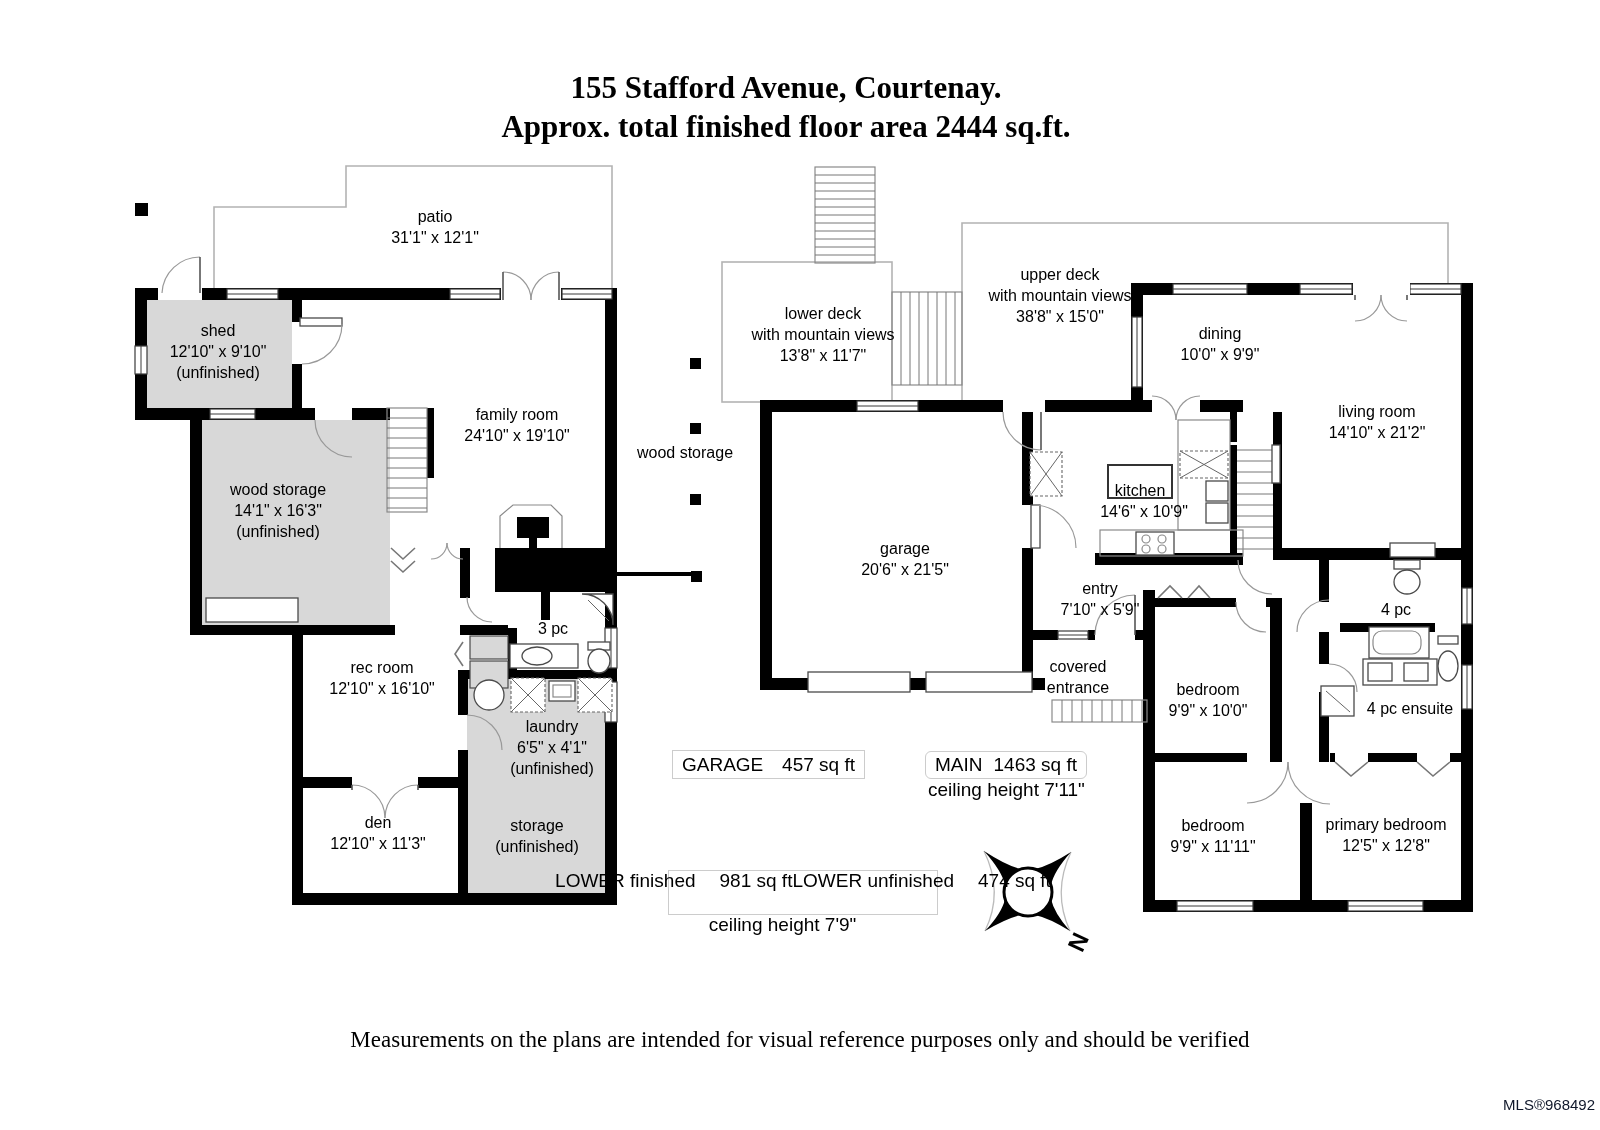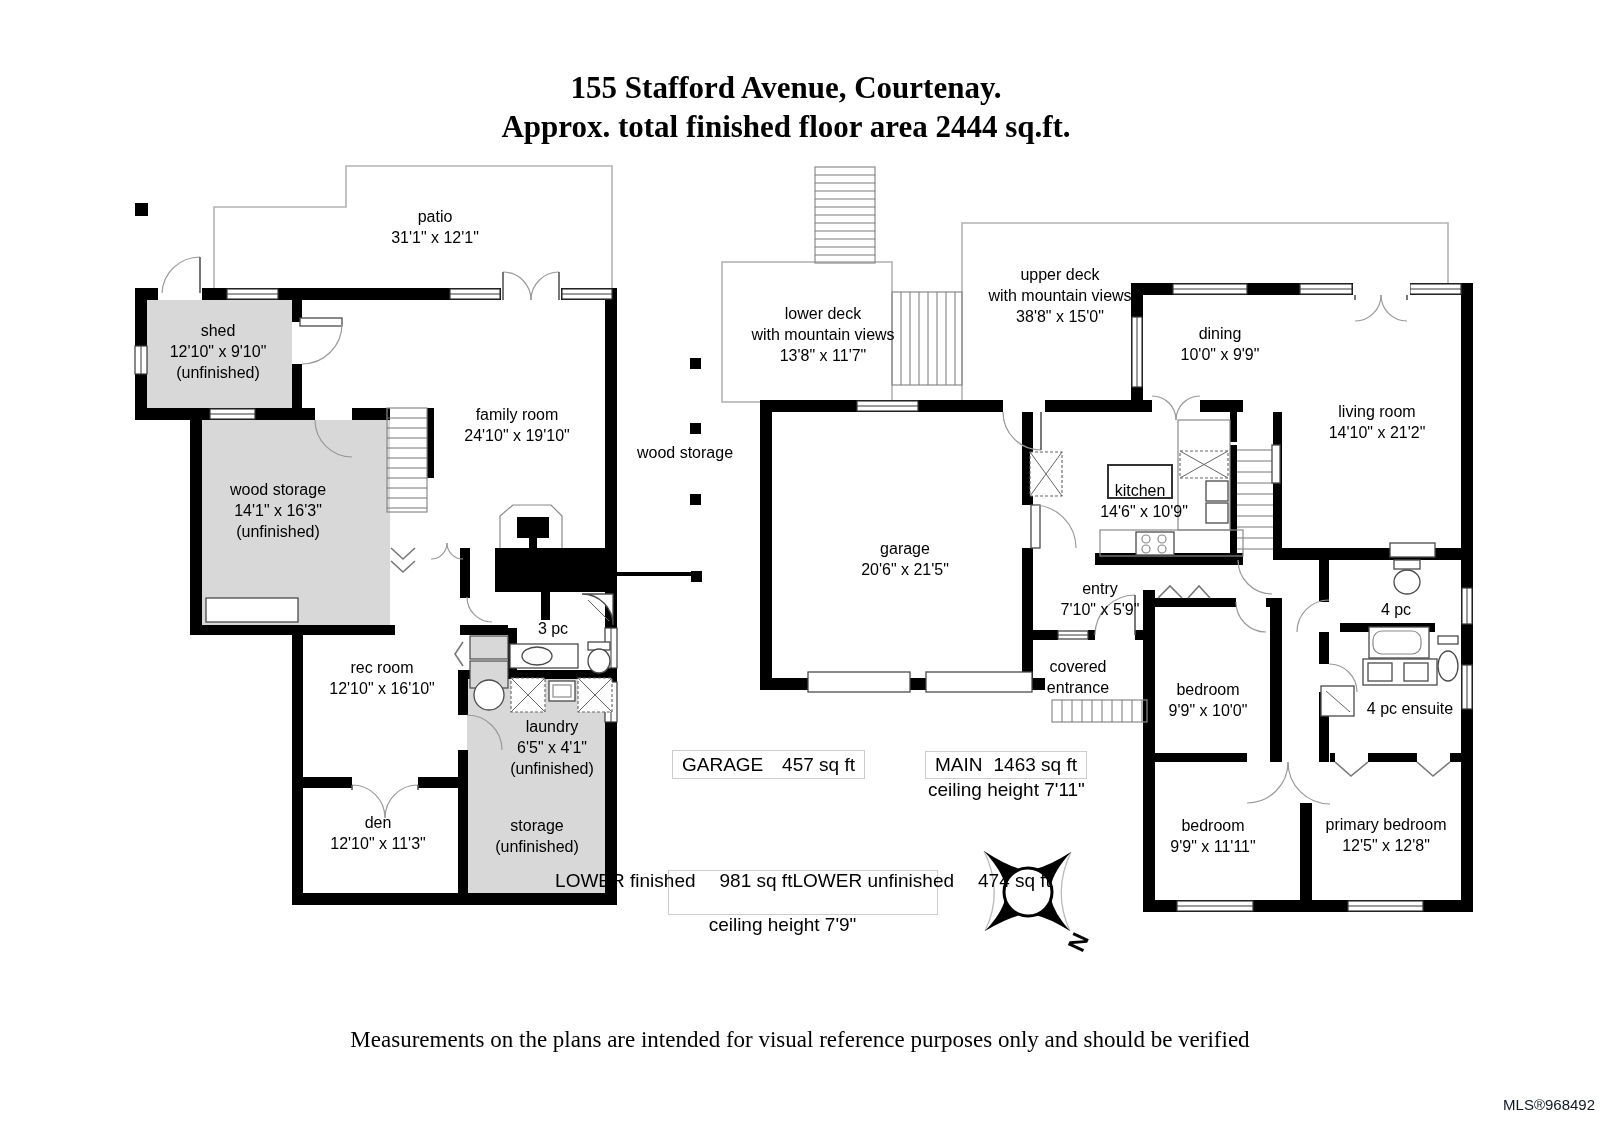--- a/index.html
+++ b/index.html
@@ -483,7 +483,7 @@
   <span>457 sq ft</span>
 </div>
 
-<div class="anno-box" style="left:925px;top:751px;width:142px;height:26px;">
+<div class="anno-box" style="left:925px;top:751px;width:142px;height:26px;border-radius:6px;">
   <span>MAIN</span>
   <span>1463 sq ft</span>
 </div>

